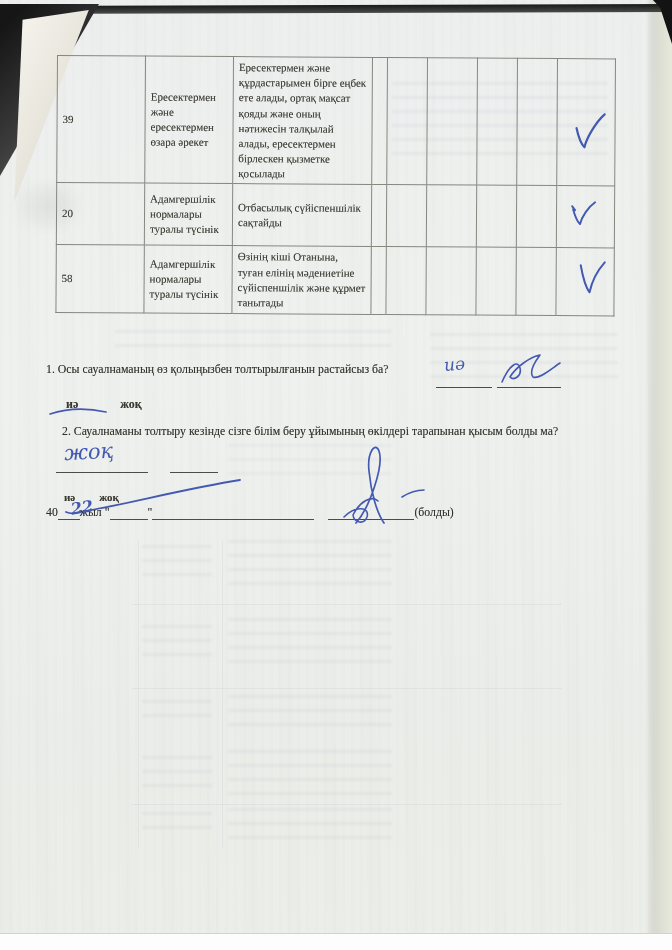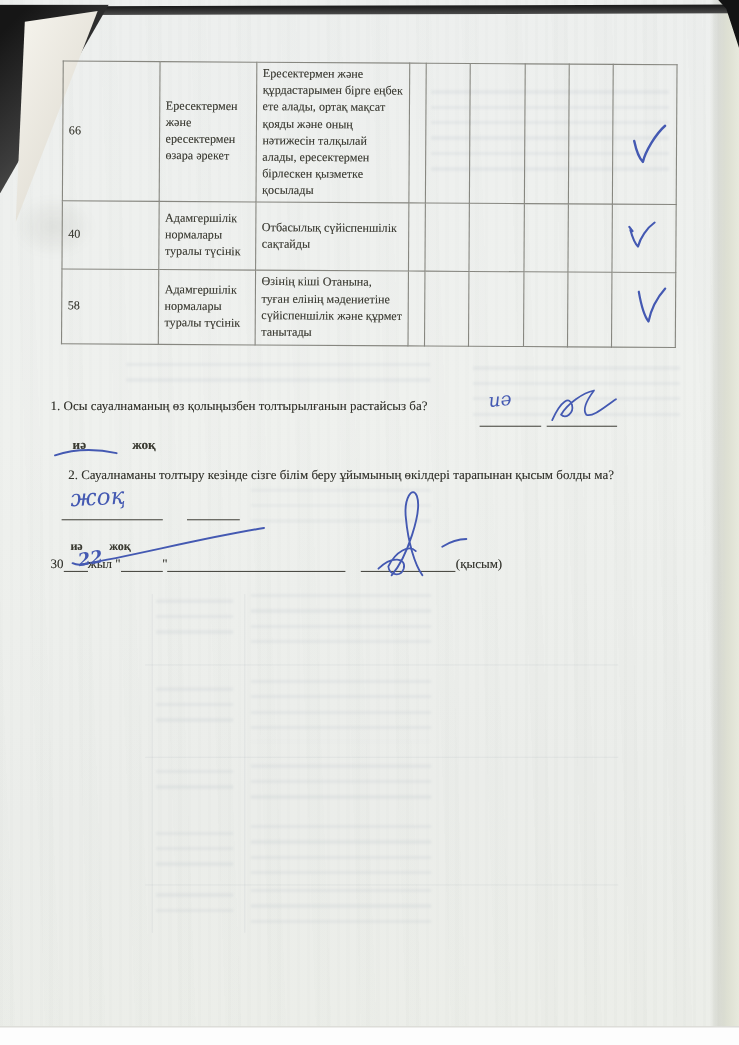--- a/index.html
+++ b/index.html
@@ -102,7 +102,7 @@
     </colgroup>
     <tbody>
         <tr style="height:121px">
-      <td class="num">66</td>
+      <td class="num">39</td>
       <td>Ересектермен және ересектермен өзара әрекет</td>
       <td class="desc">Ересектермен және құрдастарымен бірге еңбек ете алады, ортақ мақсат қояды және оның нәтижесін талқылай алады, ересектермен бірлескен қызметке қосылады</td>
       <td></td>

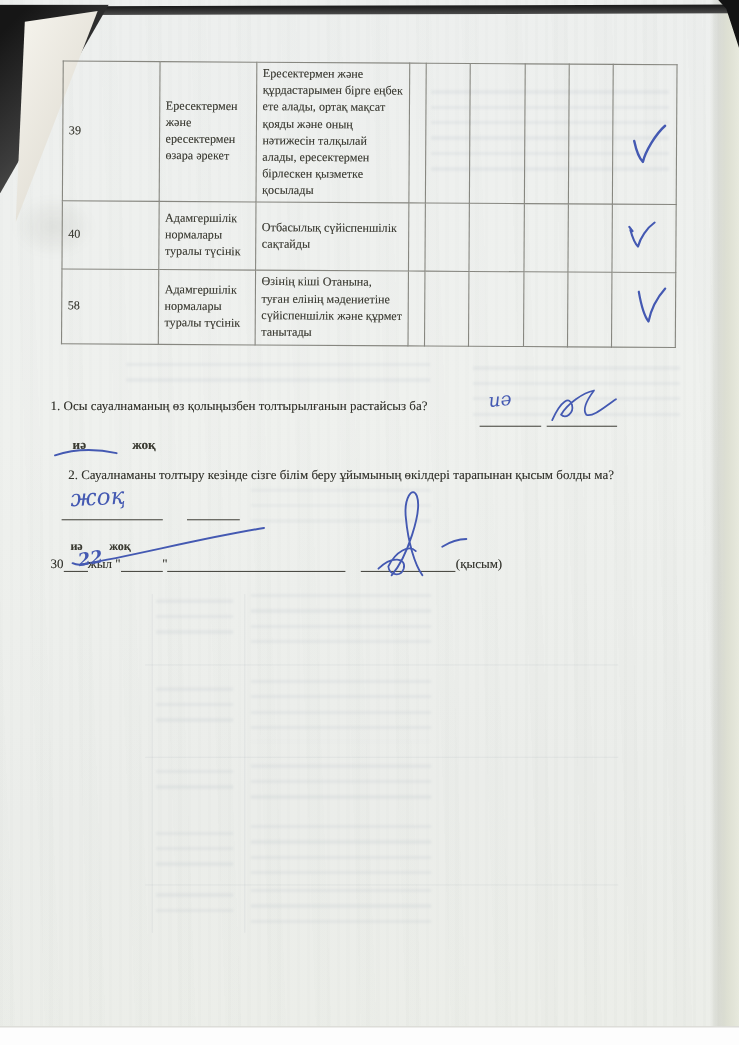--- a/index.html
+++ b/index.html
@@ -117,7 +117,7 @@
       </td>
     </tr>
     <tr style="height:62px">
-      <td class="num">40</td>
+      <td class="num">20</td>
       <td>Адамгершілік нормалары туралы түсінік</td>
       <td>Отбасылық сүйіспеншілік сақтайды</td>
       <td></td>

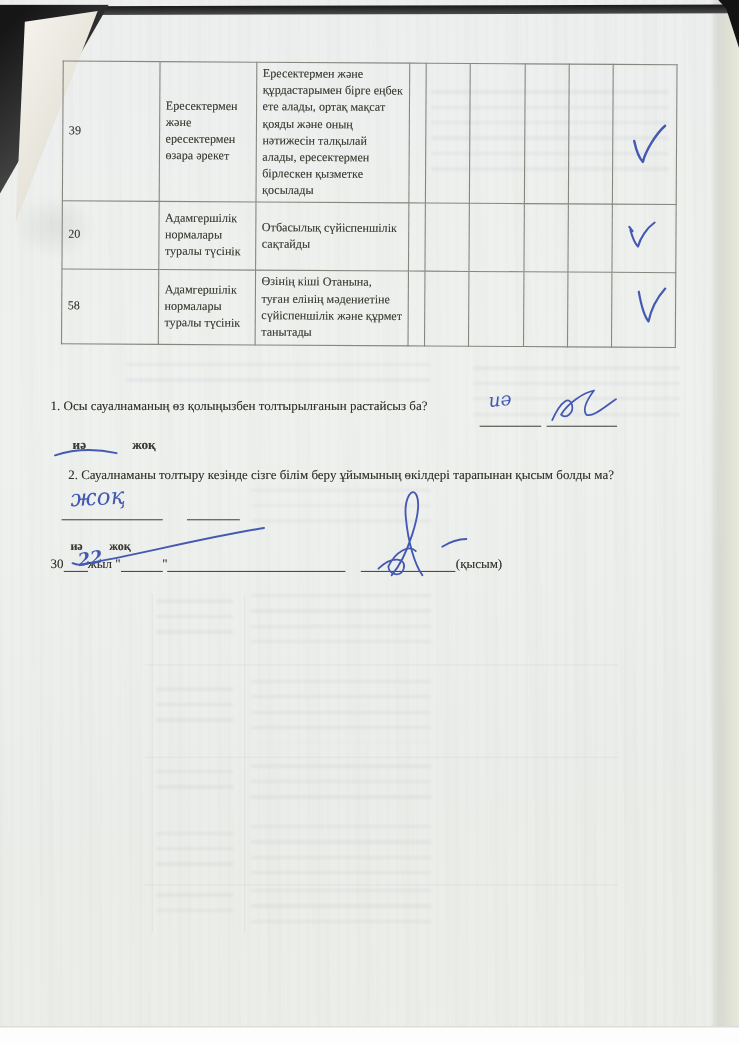--- a/index.html
+++ b/index.html
@@ -179,7 +179,7 @@
   </svg>
 
   <div class="date-line">
-    <span>30</span>
+    <span>40</span>
     <span class="blank" style="width:22px;"></span>
     <span>жыл</span>
     <span> </span>

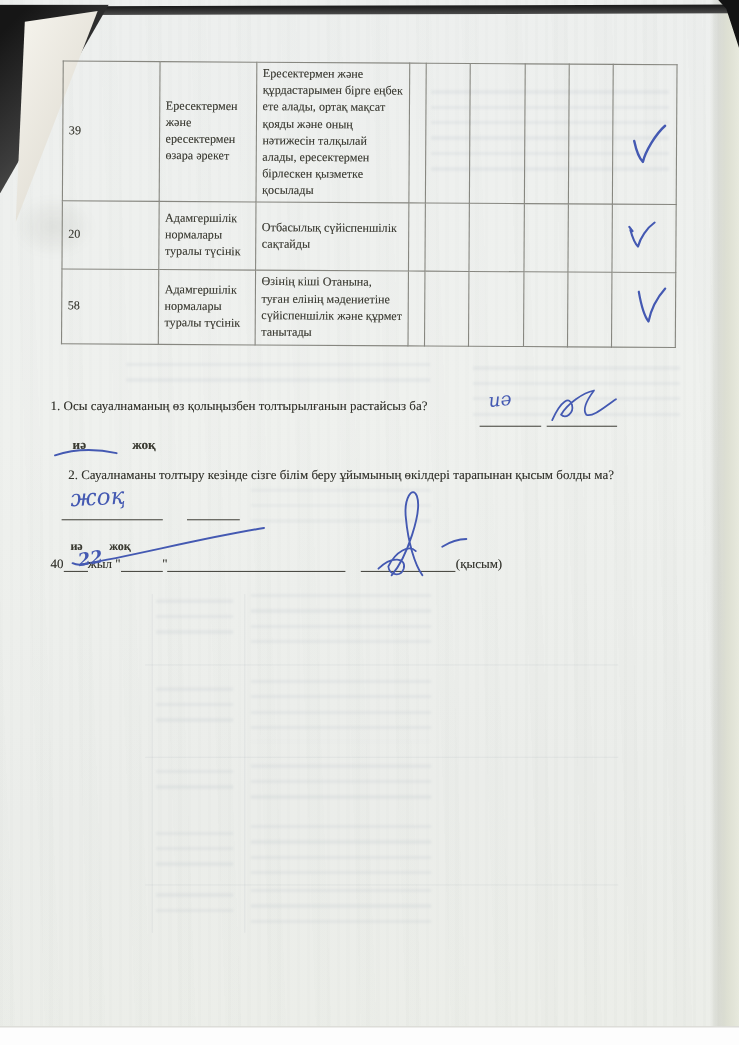--- a/index.html
+++ b/index.html
@@ -189,7 +189,7 @@
     <span class="blank" style="width:162px;"></span>
     <span style="width:14px;"></span>
     <span class="blank" style="width:86px;"></span>
-    <span>(қысым)</span>
+    <span>(болды)</span>
   </div>
   <div class="hw" style="left:71px;top:498px;font-size:16px;font-weight:bold;transform:rotate(-10deg);">22</div>
   <svg class="pen" style="left:326px;top:443px;" width="122" height="88" viewBox="0 0 122 88">

